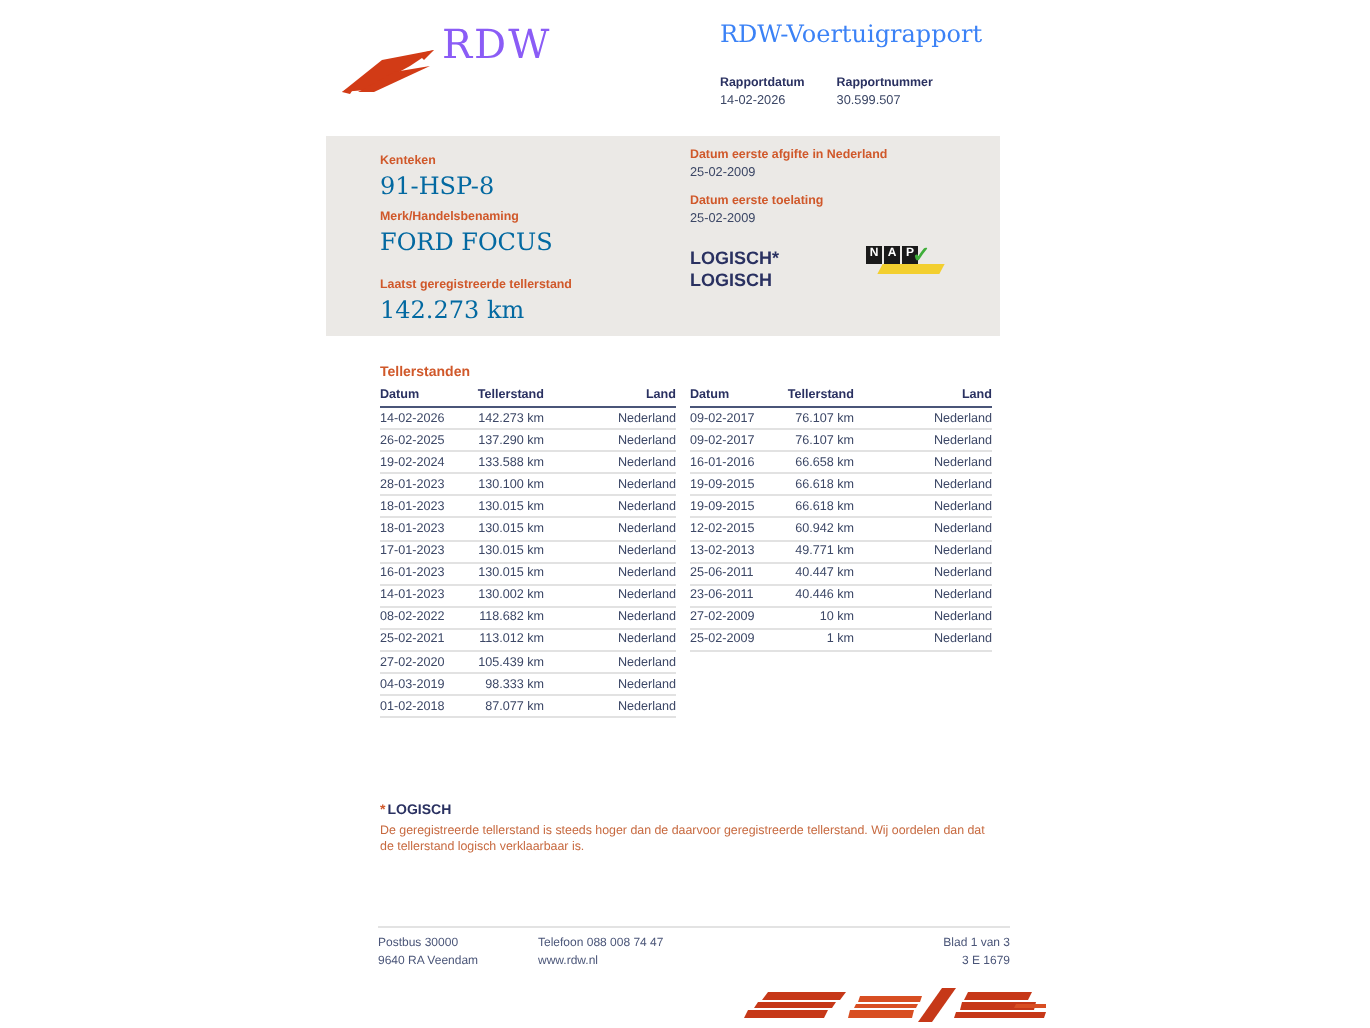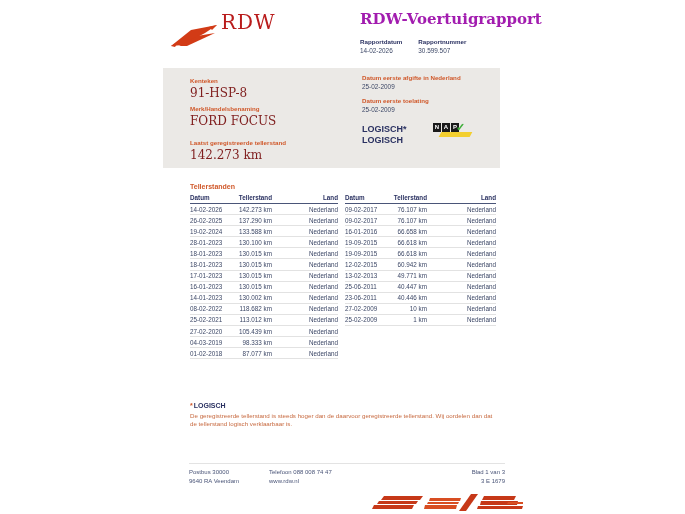--- a/index.html
+++ b/index.html
@@ -9,7 +9,7 @@
   
   .logo-swoosh{position:absolute;left:169px;top:19px;width:50px;height:30px;}
   .logo-word{position:absolute;left:221px;top:12px;font-family:"DejaVu Serif",serif;
-             font-size:20px;line-height:20px;color:#b91c1c;letter-spacing:1px;}
+             font-size:20px;line-height:20px;color:#8b5cf6;letter-spacing:1px;}
   .doc-title{position:absolute;left:360px;top:10px;font-family:"DejaVu Serif",serif;
              font-weight:bold;font-size:15px;color:#a21caf;}
   .meta{position:absolute;left:360px;top:38px;display:flex;gap:16px;}

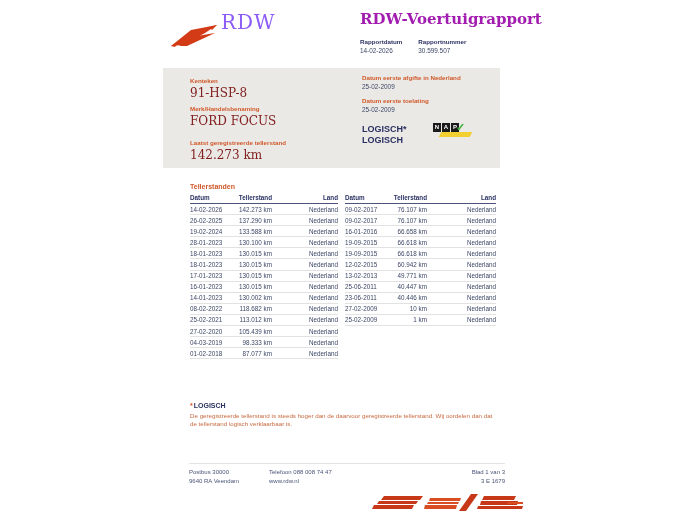--- a/index.html
+++ b/index.html
@@ -11,7 +11,7 @@
   .logo-word{position:absolute;left:221px;top:12px;font-family:"DejaVu Serif",serif;
              font-size:20px;line-height:20px;color:#8b5cf6;letter-spacing:1px;}
   .doc-title{position:absolute;left:360px;top:10px;font-family:"DejaVu Serif",serif;
-             font-weight:bold;font-size:15px;color:#a21caf;}
+             font-weight:normal;font-size:12px;color:#3b82f6;}
   .meta{position:absolute;left:360px;top:38px;display:flex;gap:16px;}
   .meta .lbl{font-size:6.2px;font-weight:bold;color:#2a3161;}
   .meta .val{font-size:6.4px;color:#3c4766;margin-top:2px;}

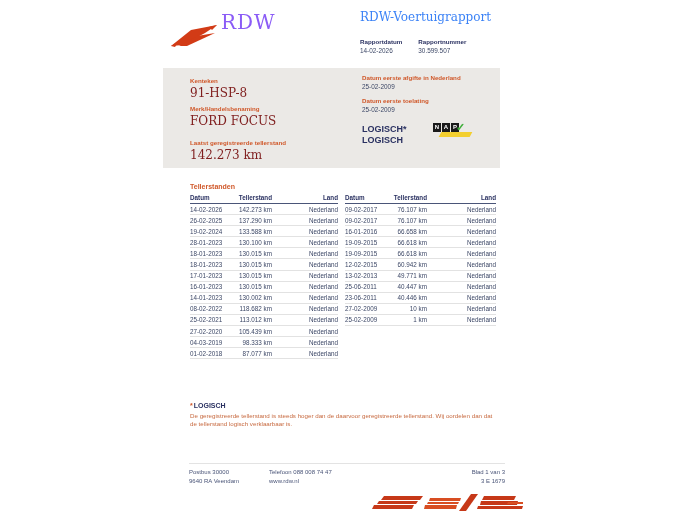--- a/index.html
+++ b/index.html
@@ -21,7 +21,7 @@
   .gb-left{position:absolute;left:27px;top:9px;}
   .gb-right{position:absolute;left:199px;top:6px;width:140px;}
   .olbl{font-size:6.2px;font-weight:bold;color:#d0582a;margin-bottom:2px;}
-  .bigval{font-family:"DejaVu Serif",serif;font-size:12px;color:#7f1d1d;margin-bottom:5px;}
+  .bigval{font-family:"DejaVu Serif",serif;font-size:12px;color:#0369a1;margin-bottom:5px;}
   .smval{font-size:6.4px;color:#3c4766;margin-bottom:7px;}
   .mt{margin-top:11px;}
   .oordeel{margin-top:11px;font-size:9px;font-weight:bold;line-height:10.5px;color:#2a3161;}

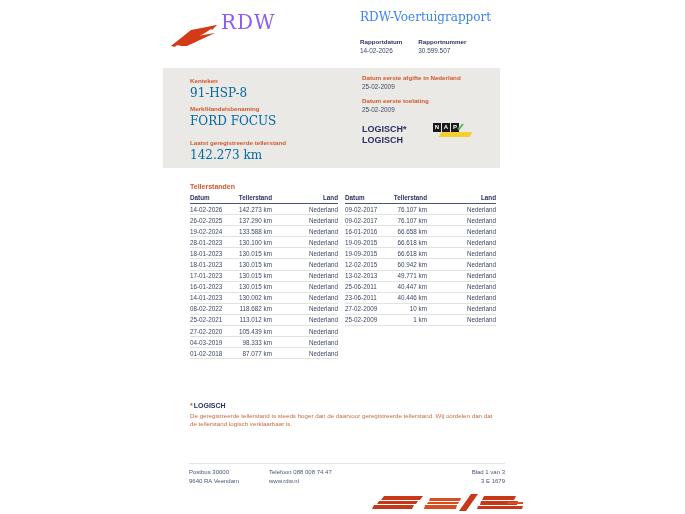--- a/index.html
+++ b/index.html
@@ -19,7 +19,7 @@
   
   .graybox{position:absolute;left:163px;top:68px;width:337px;height:100px;background:#ebe9e6;}
   .gb-left{position:absolute;left:27px;top:9px;}
-  .gb-right{position:absolute;left:199px;top:6px;width:140px;}
+  .gb-right{position:absolute;left:182px;top:6px;width:140px;}
   .olbl{font-size:6.2px;font-weight:bold;color:#d0582a;margin-bottom:2px;}
   .bigval{font-family:"DejaVu Serif",serif;font-size:12px;color:#0369a1;margin-bottom:5px;}
   .smval{font-size:6.4px;color:#3c4766;margin-bottom:7px;}

